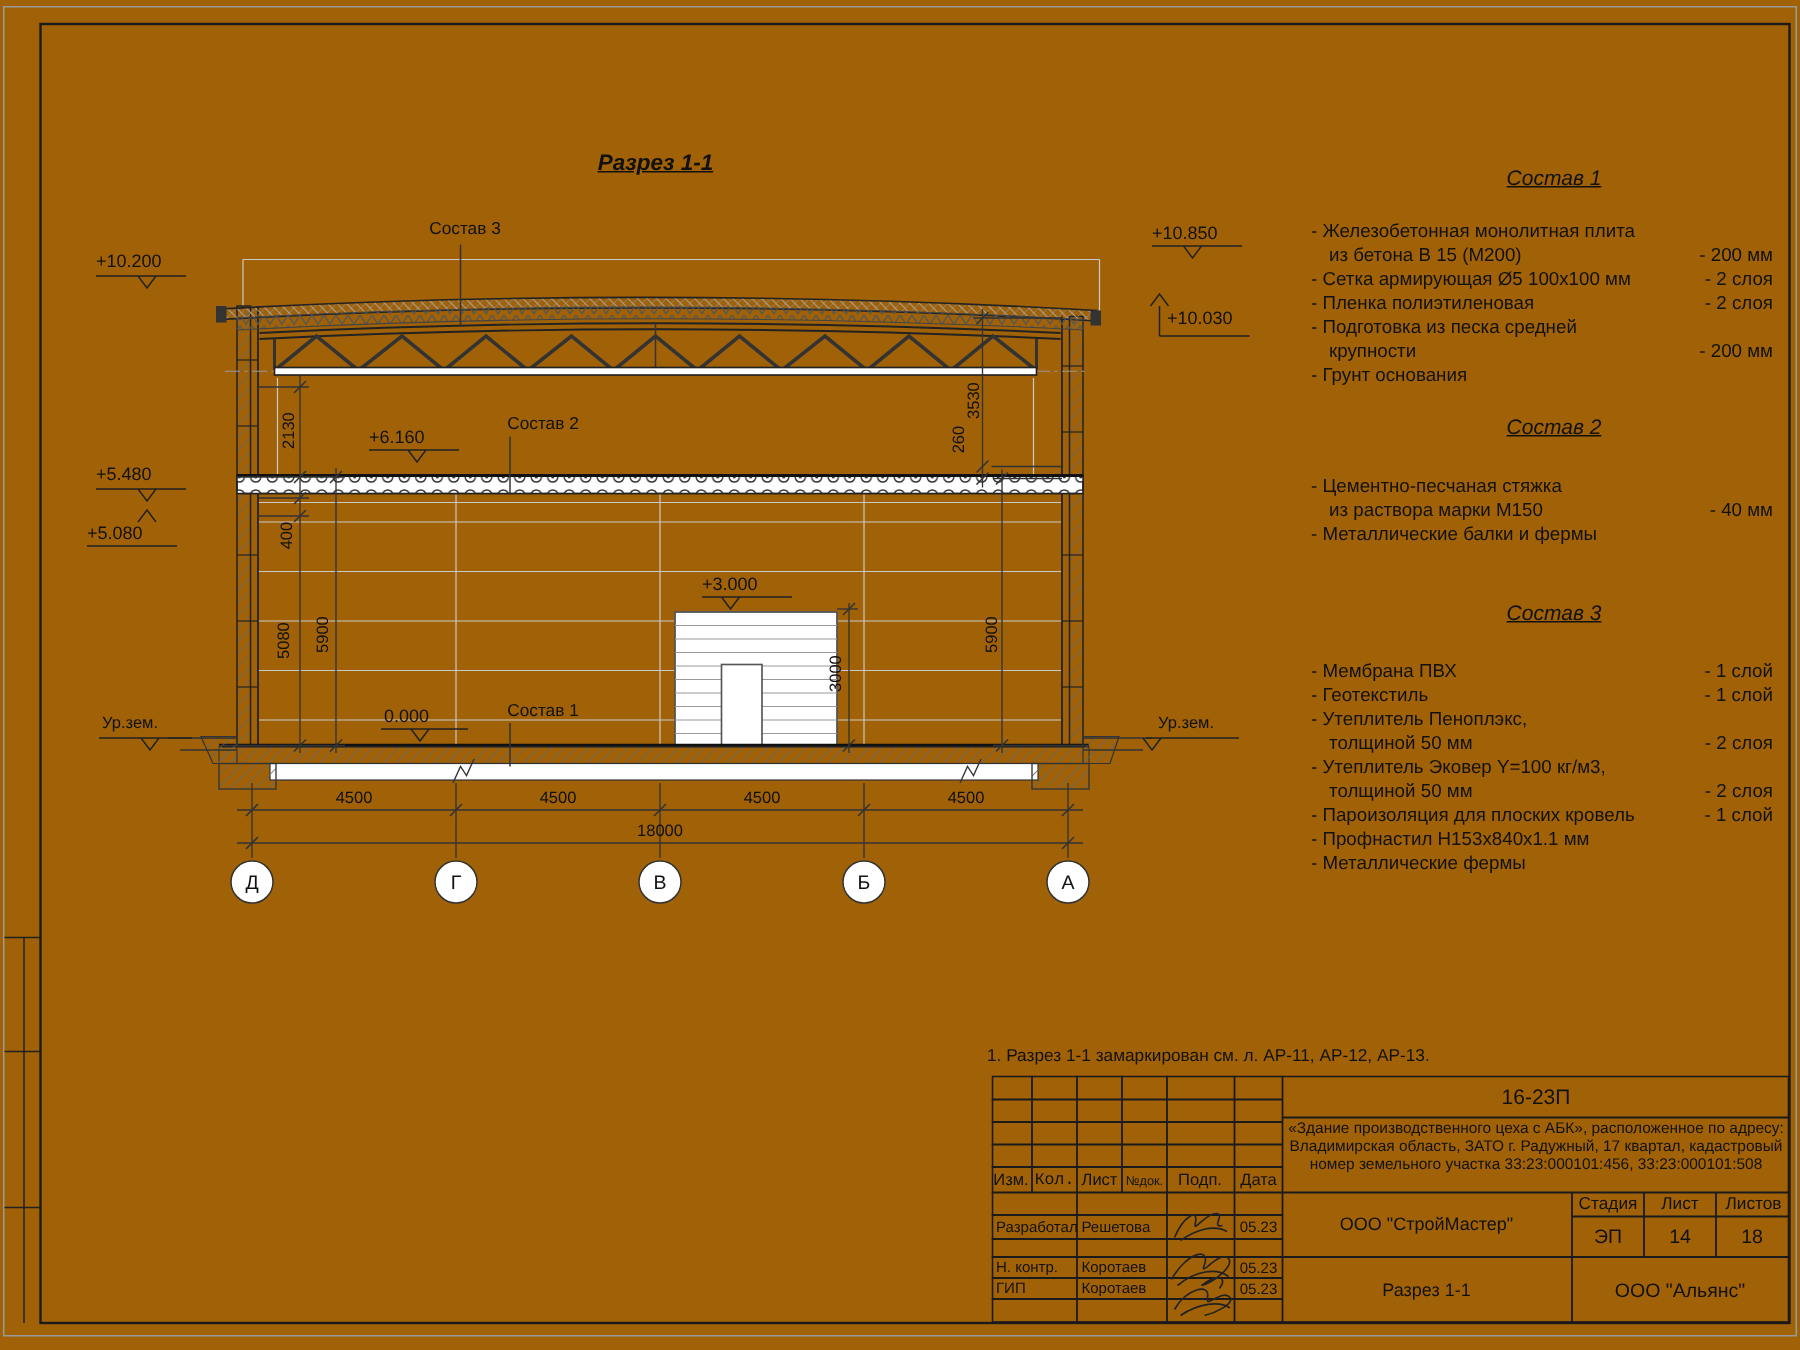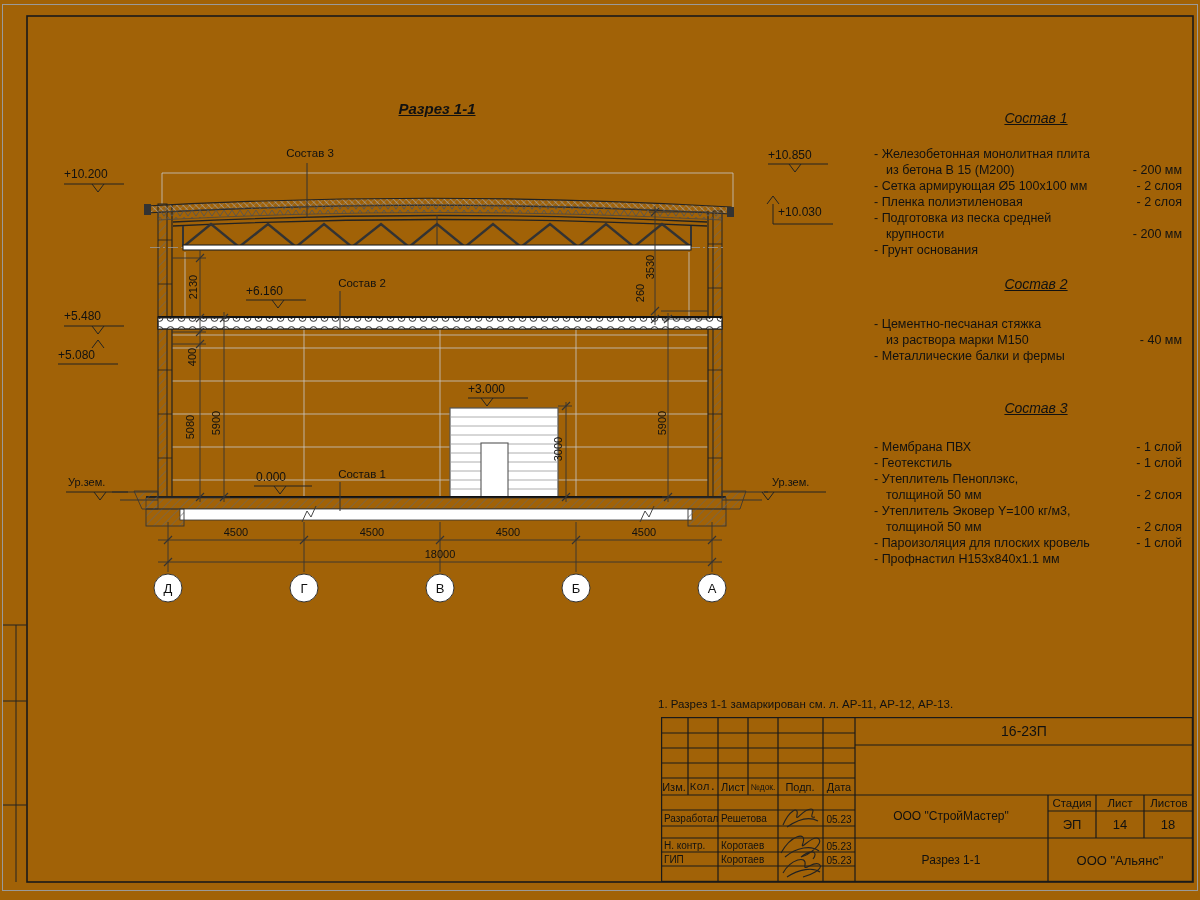--- a/index.html
+++ b/index.html
@@ -337,6 +337,10 @@
         <div class="comp-name">- Профнастил Н153х840х1.1 мм</div>
         <div class="comp-val"></div>
       </div>
+  <div class="comp-row">
+        <div class="comp-name">- Металлические фермы</div>
+        <div class="comp-val"></div>
+      </div>
 </div>
 
 <div class="note" style="left:658px;top:698px;">1. Разрез 1-1 замаркирован см. л. АР-11, АР-12, АР-13.</div>

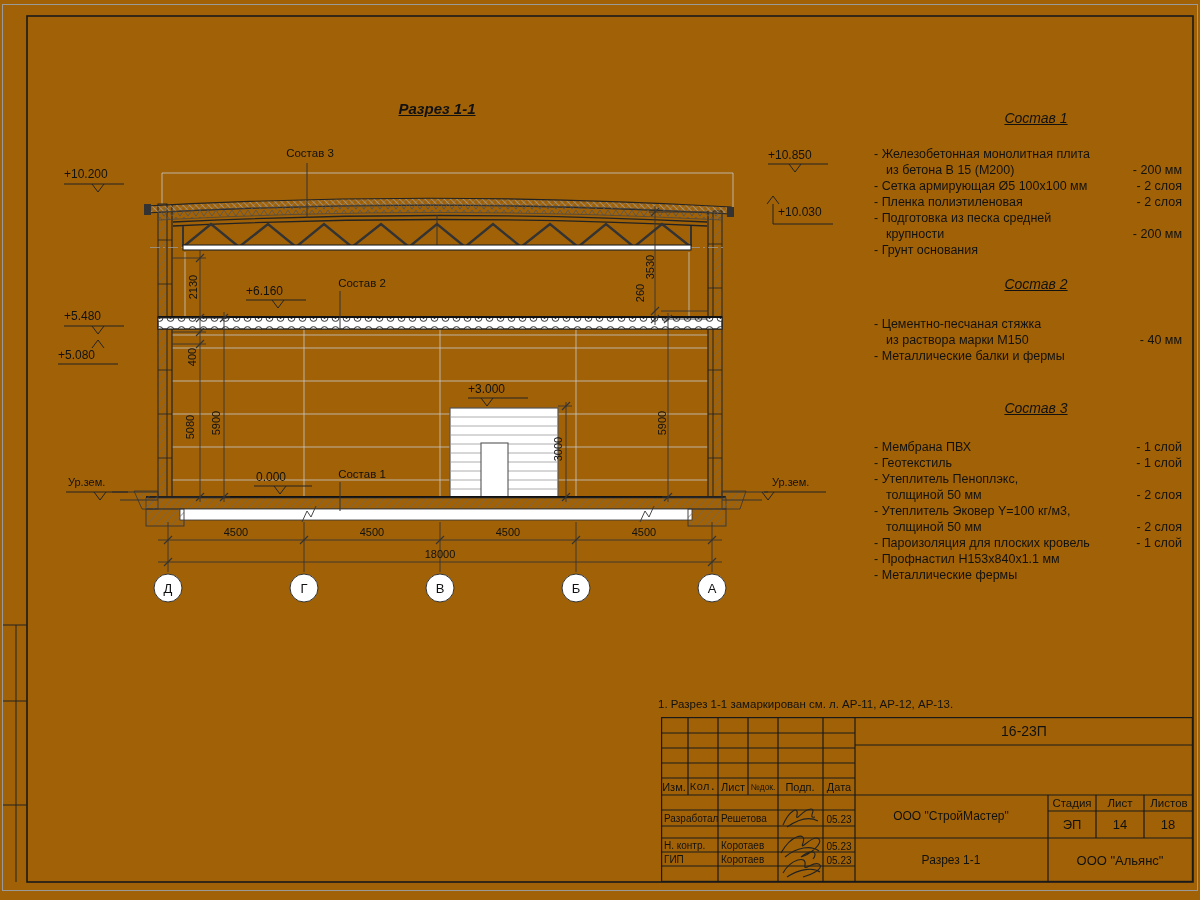--- a/index.html
+++ b/index.html
@@ -378,6 +378,7 @@
     </g>
   </svg>
   <span class="t c" style="left:363px;top:14px;font-size:14px;">16-23П</span>
+  <div class="t" style="left:196px;top:30px;width:334px;text-align:center;font-size:10.3px;line-height:12px;white-space:normal;">«Здание производственного цеха с АБК», расположенное по адресу: Владимирская область, ЗАТО г. Радужный, 17 квартал, кадастровый номер земельного участка 33:23:000101:456, 33:23:000101:508</div>
   <span class="t c" style="left:13px;top:70px;font-size:11px;">Изм.</span>
   <span class="t c" style="left:42px;top:70px;font-size:11px;font-family:Liberation Mono, monospace;">Кол.</span>
   <span class="t c" style="left:72px;top:70px;font-size:11px;">Лист</span>

